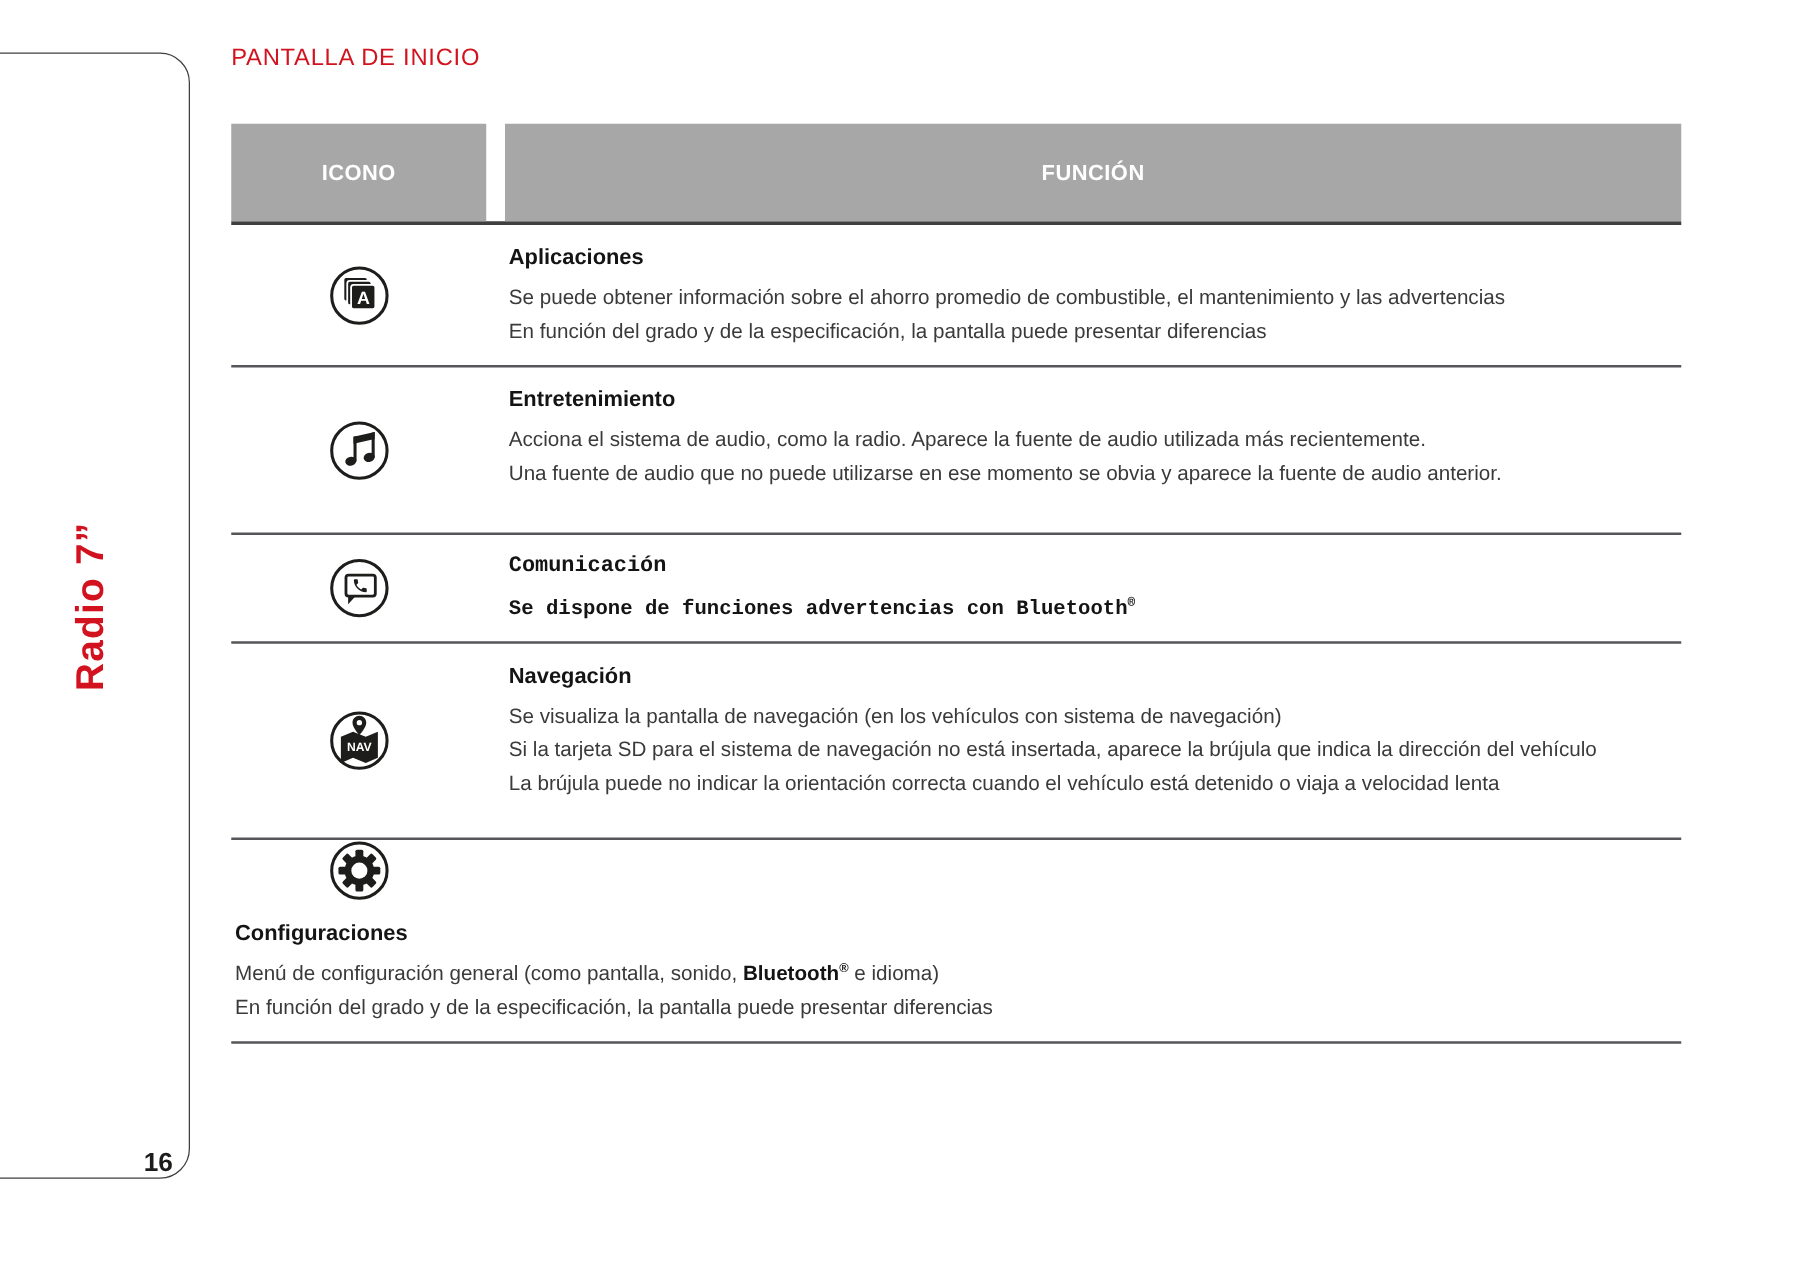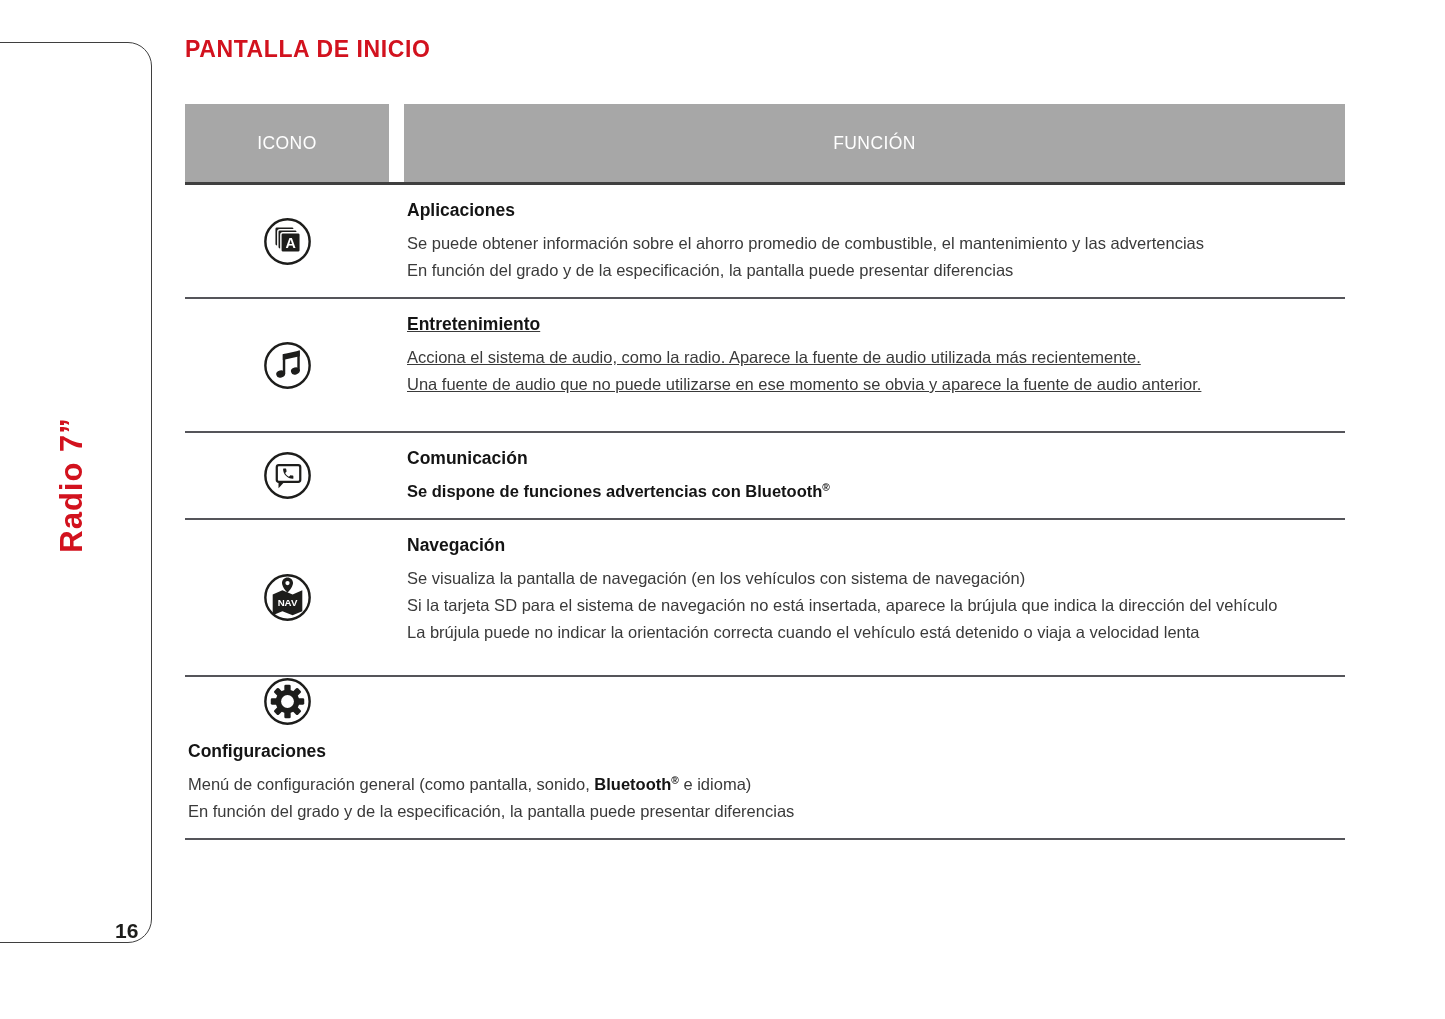--- a/index.html
+++ b/index.html
@@ -45,8 +45,8 @@
   }
   .page-title {
     margin: 0 0 41px 0;
-    font-size: 23px;
-    font-weight: 700;
+    font-size: 19px;
+    font-weight: 400;
     letter-spacing: 0.6px;
     color: var(--accent, #d2121e);
   }

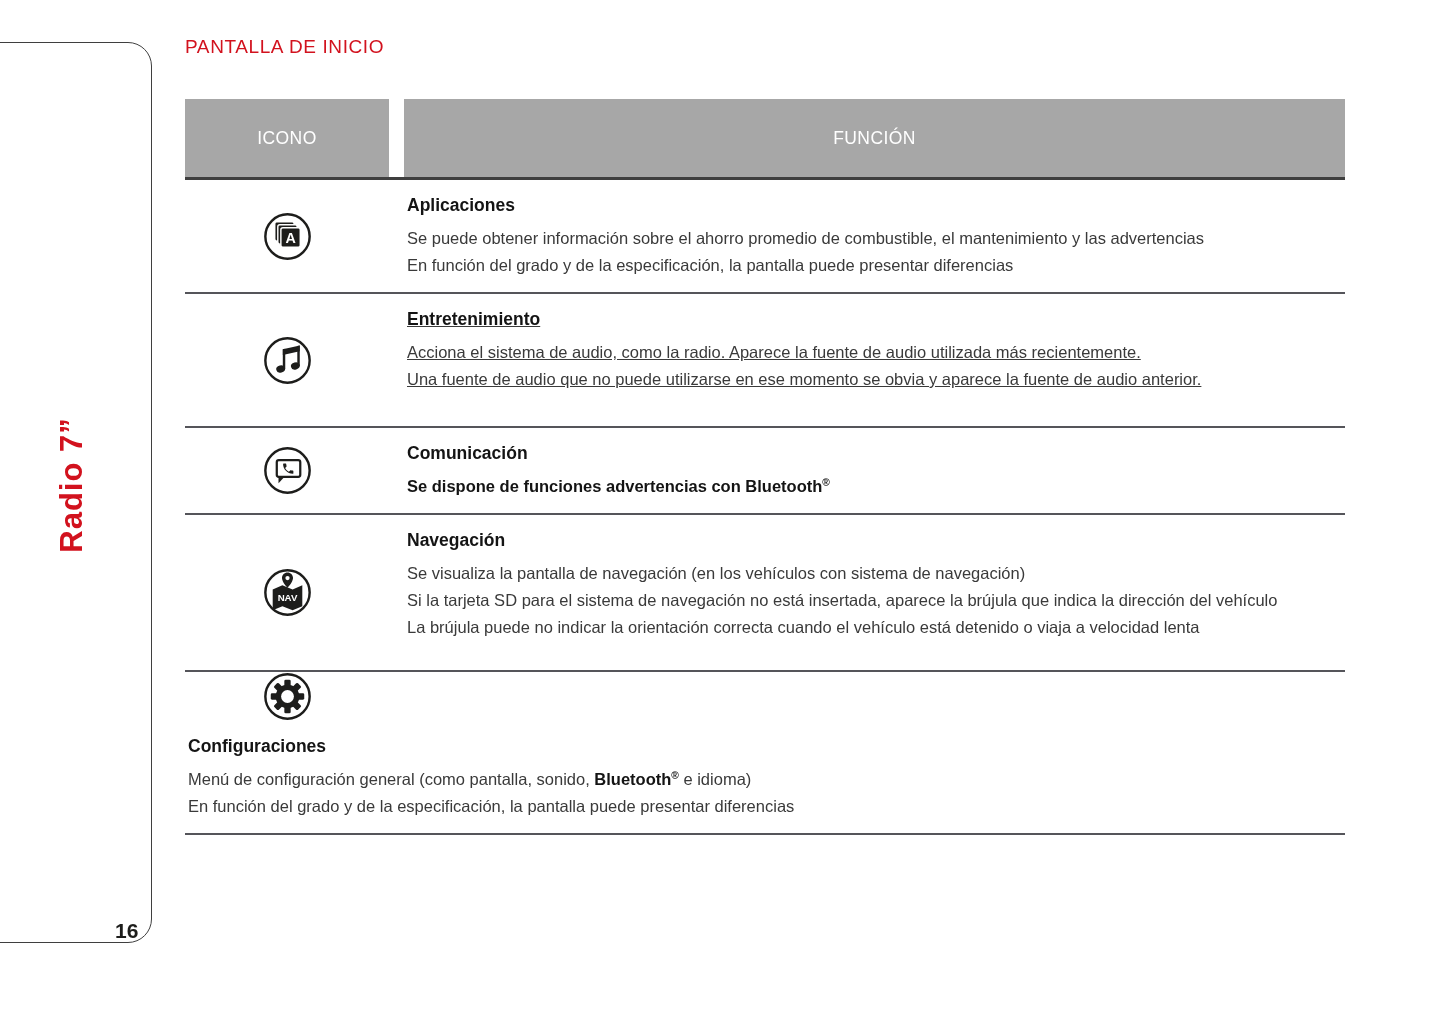--- a/index.html
+++ b/index.html
@@ -60,7 +60,7 @@
   .th {
     background: var(--header-bg, #a7a7a7);
     color: #ffffff;
-    font-weight: normal;
+    font-weight: bold;
     font-size: 17.5px;
     letter-spacing: 0.4px;
     display: flex;

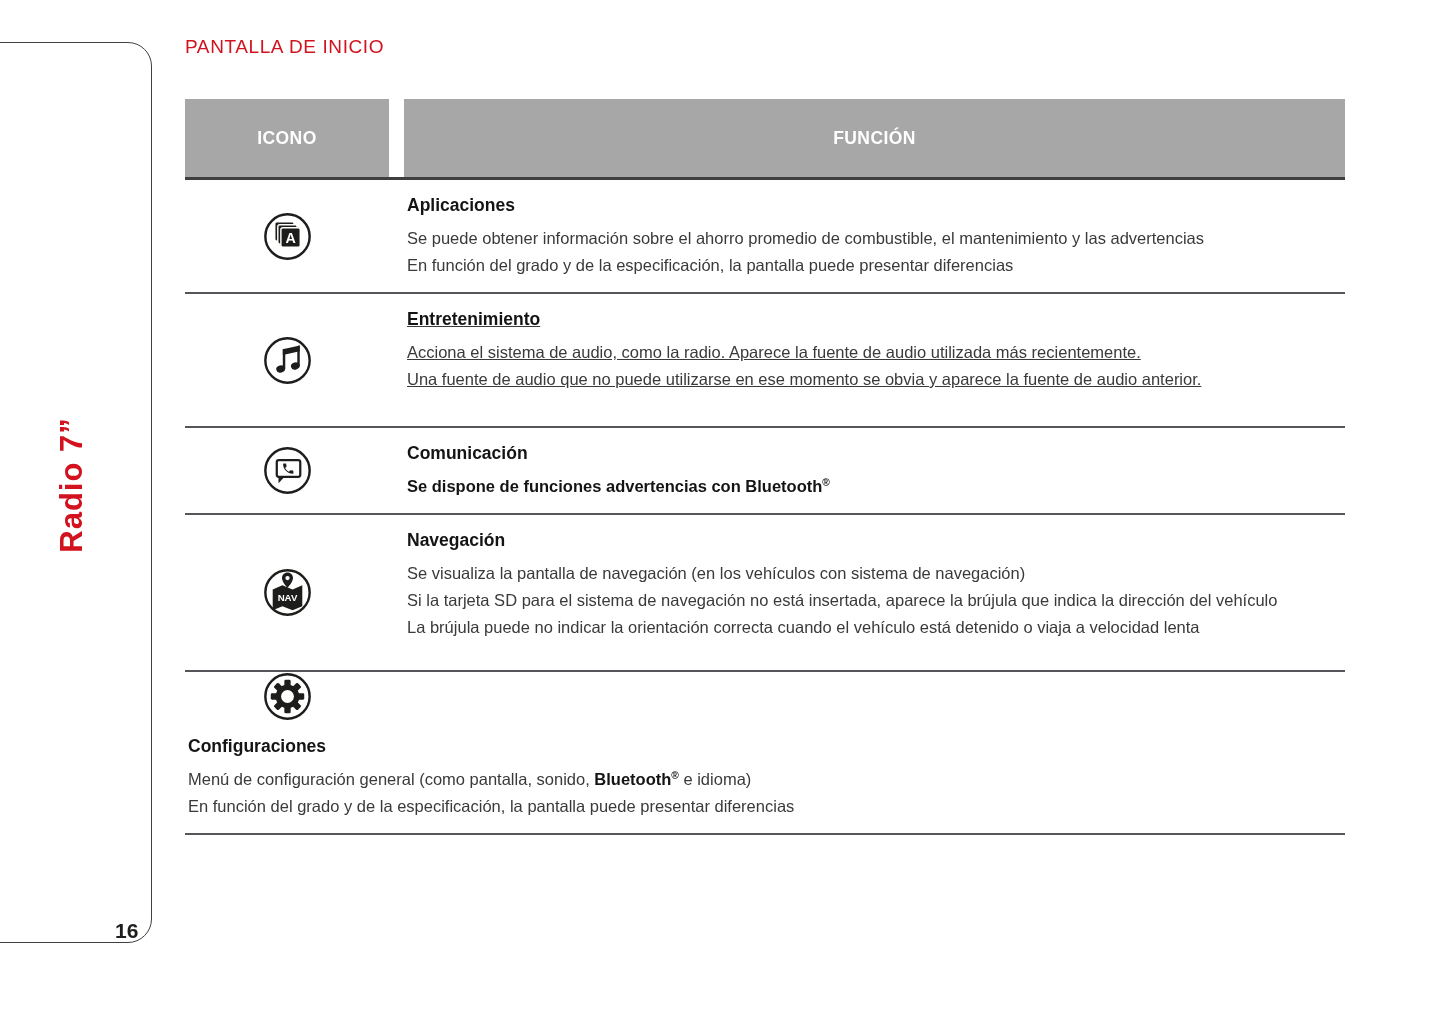--- a/index.html
+++ b/index.html
@@ -74,7 +74,7 @@
     border-bottom: 2px solid #55555a;
   }
   #rows .row:nth-child(1) { min-height: 106px; }
-  #rows .row:nth-child(2) { min-height: 134px; text-decoration: underline; }
+  #rows .row:nth-child(2) { min-height: 134px; }
   #rows .row:nth-child(3) { min-height: 83px;  }
   #rows .row:nth-child(4) { min-height: 157px; }
   #rows .row:nth-child(5) { min-height: 123px; flex-direction: column; }

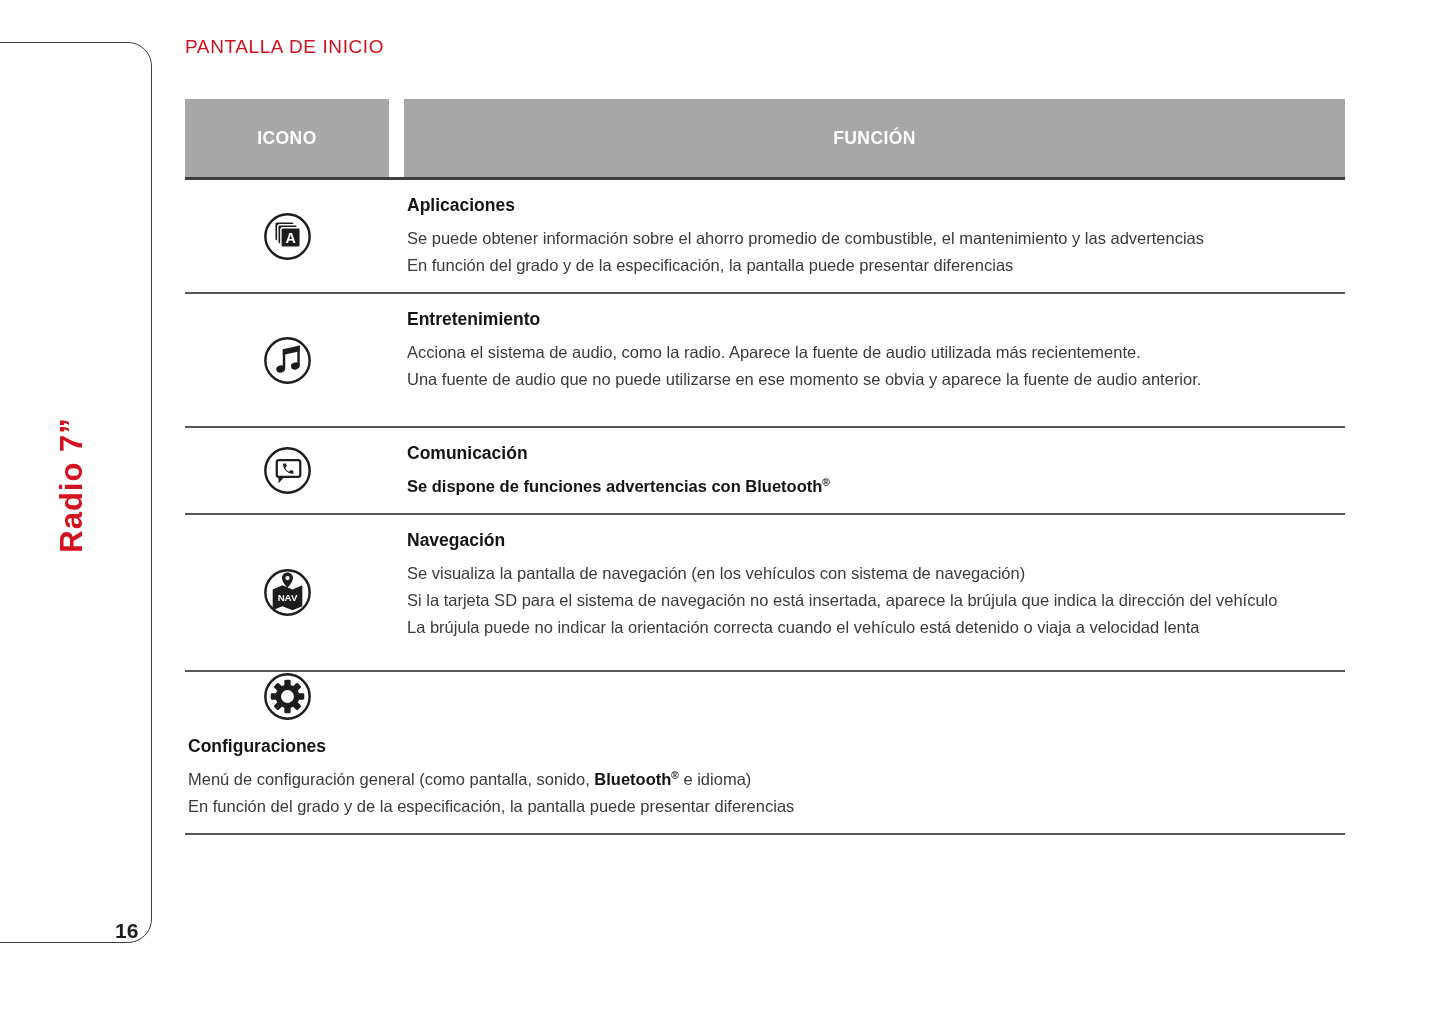--- a/index.html
+++ b/index.html
@@ -75,7 +75,7 @@
   }
   #rows .row:nth-child(1) { min-height: 106px; }
   #rows .row:nth-child(2) { min-height: 134px; }
-  #rows .row:nth-child(3) { min-height: 83px;  }
+  #rows .row:nth-child(3) { min-height: 83px; font-family: Liberation Mono, monospace;  }
   #rows .row:nth-child(4) { min-height: 157px; }
   #rows .row:nth-child(5) { min-height: 123px; flex-direction: column; }
   .cell-icon {

